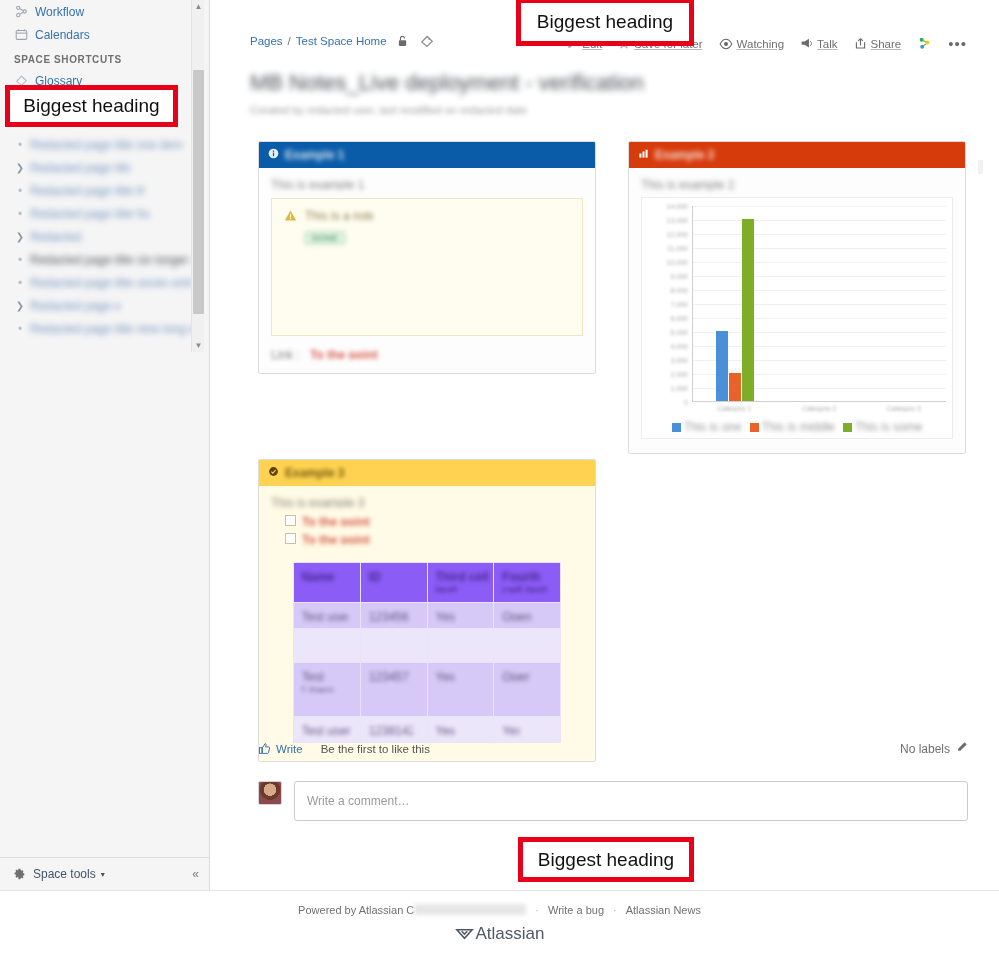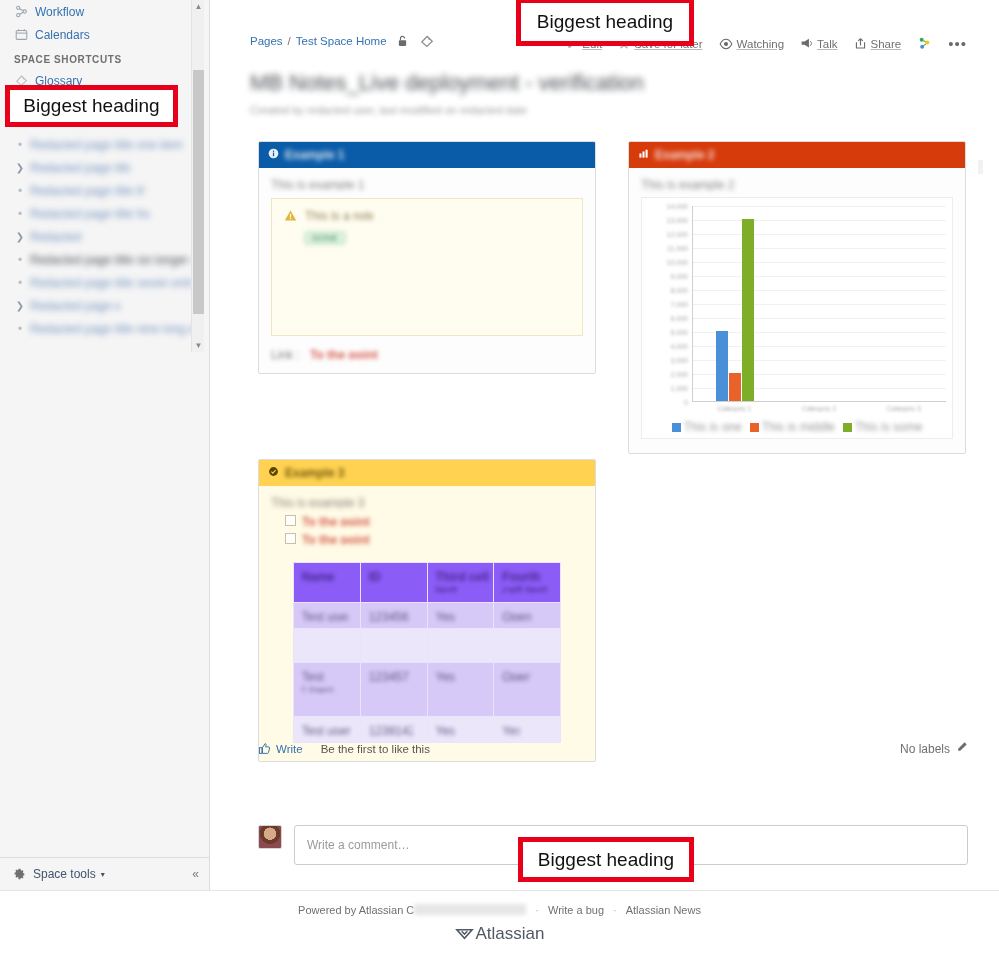--- a/index.html
+++ b/index.html
@@ -163,7 +163,7 @@
   .labels { margin-left:auto; display:flex; align-items:center; gap:6px; color:#707070; font-size:12px; }
 
   
-  .comment-row { position:absolute; left:8px; top:640px; width:710px; display:flex; gap:12px; align-items:flex-start;margin-top:44px; }
+  .comment-row { position:absolute; left:8px; top:640px; width:710px; display:flex; gap:12px; align-items:flex-start; }
   .avatar {
     width:24px; height:24px; border-radius:2px; flex:0 0 24px;
     background: radial-gradient(circle at 50% 35%, #d8a88a 0 34%, #6b3a2a 35% 56%, #8b4a4f 57% 100%);

